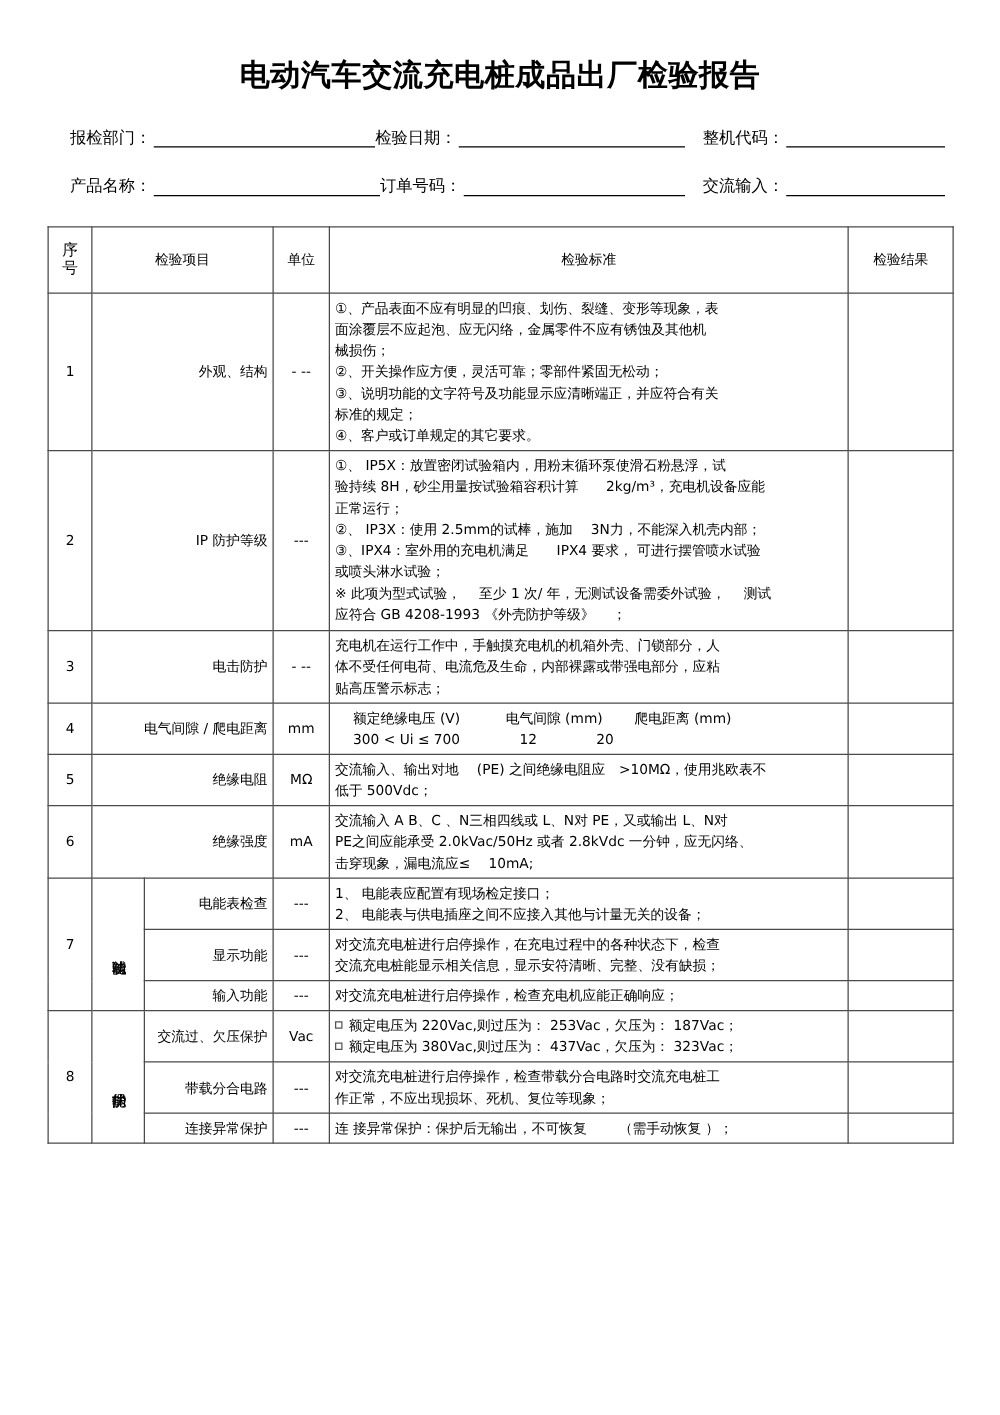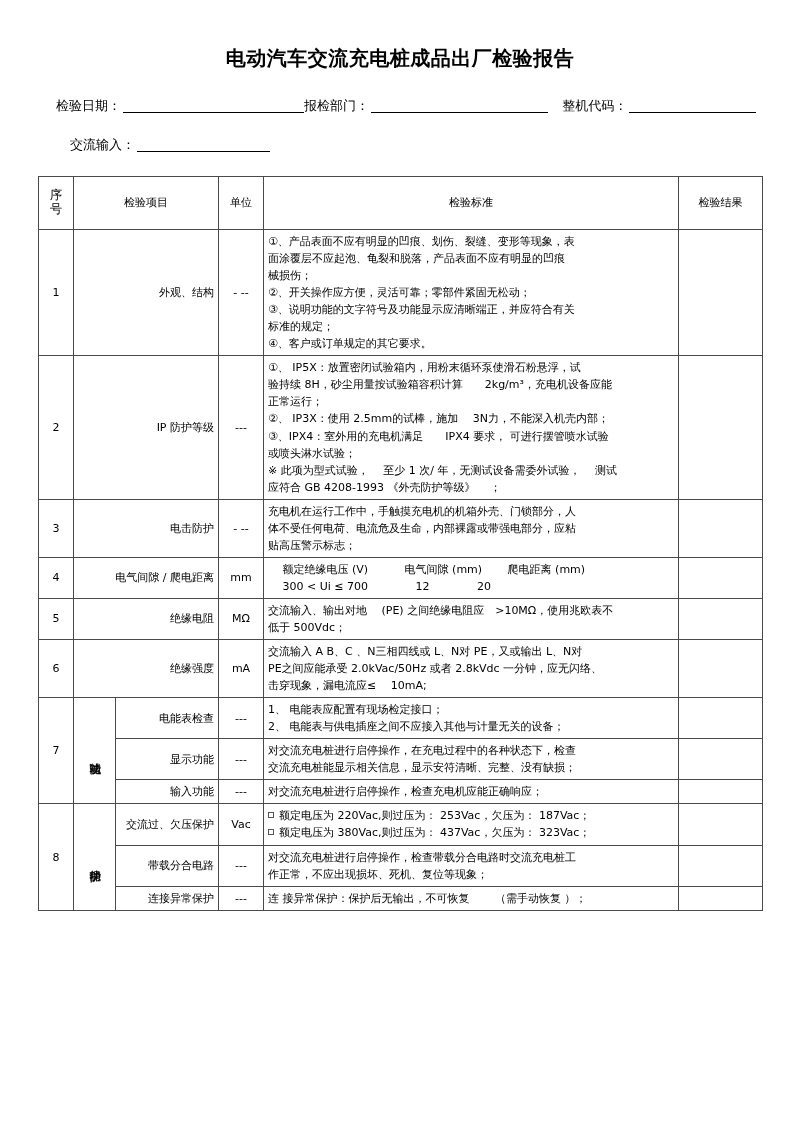--- a/index.html
+++ b/index.html
@@ -25,7 +25,7 @@
   
   .doc-title {
     text-align: center;
-    font-size: 20px;
+    font-size: 24px;
     font-weight: bold;
     letter-spacing: 0.5px;
     padding-top: 46px;

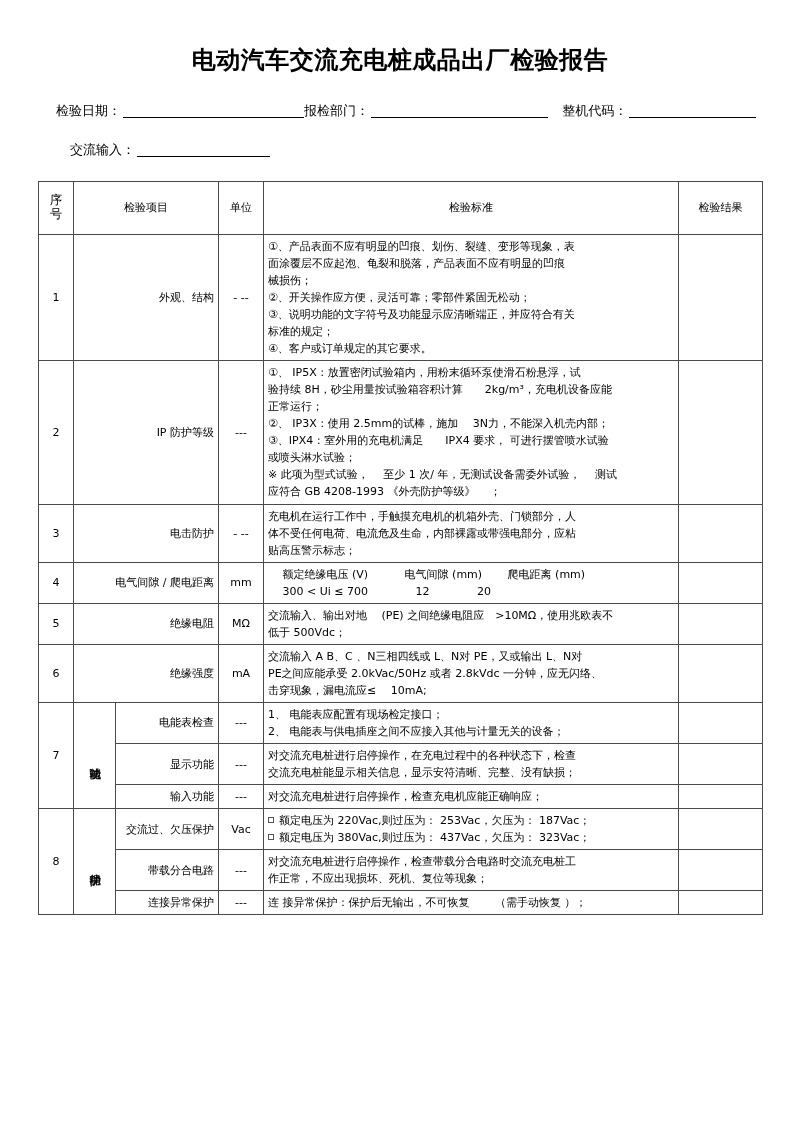--- a/index.html
+++ b/index.html
@@ -166,12 +166,12 @@
 
   <div class="meta-block">
     <div class="meta-row">
+      <div class="meta-field f2">
+        <span class="meta-label">报检部门：</span>
+        <span class="meta-line"></span>
+      </div>
       <div class="meta-field f1">
         <span class="meta-label">检验日期：</span>
-        <span class="meta-line"></span>
-      </div>
-      <div class="meta-field f2">
-        <span class="meta-label">报检部门：</span>
         <span class="meta-line"></span>
       </div>
       <div class="meta-field f3">

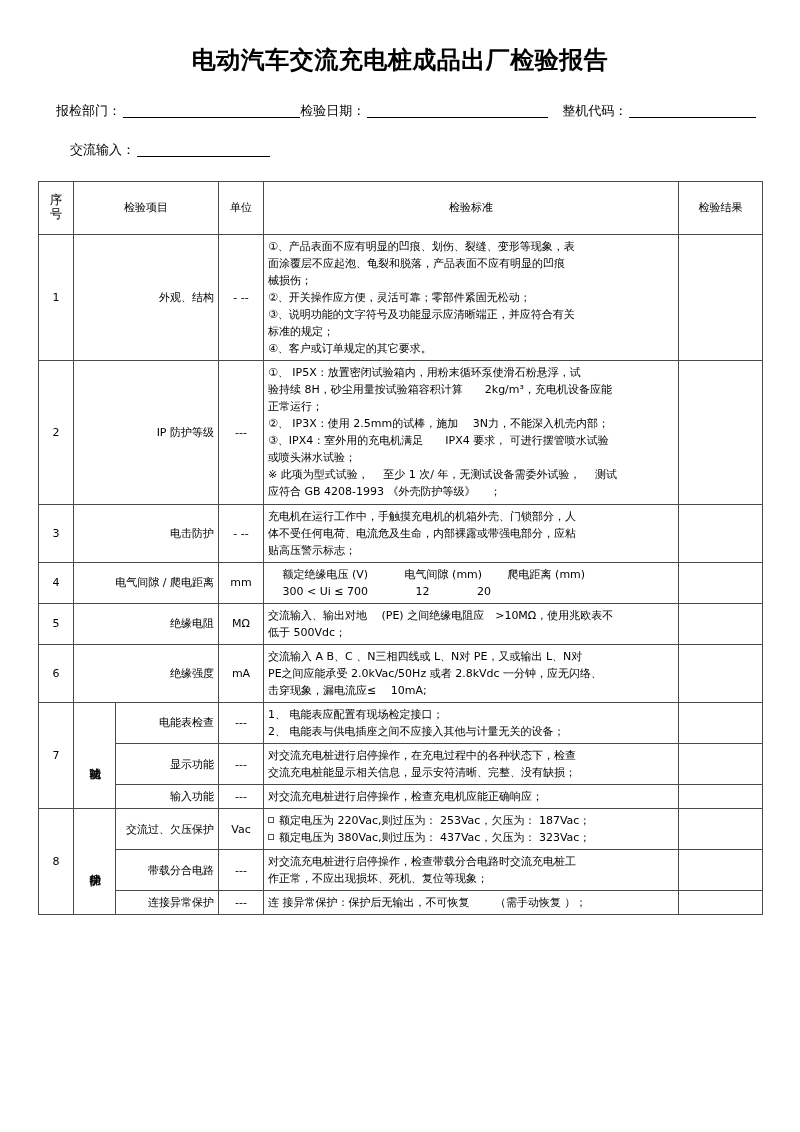--- a/index.html
+++ b/index.html
@@ -180,6 +180,10 @@
       </div>
     </div>
     <div class="meta-row">
+      <div class="meta-field f1">
+        <span class="meta-label">产品名称：</span>
+        <span class="meta-line"></span>
+      </div>
       <div class="meta-field f3">
         <span class="meta-label">交流输入：</span>
         <span class="meta-line"></span>

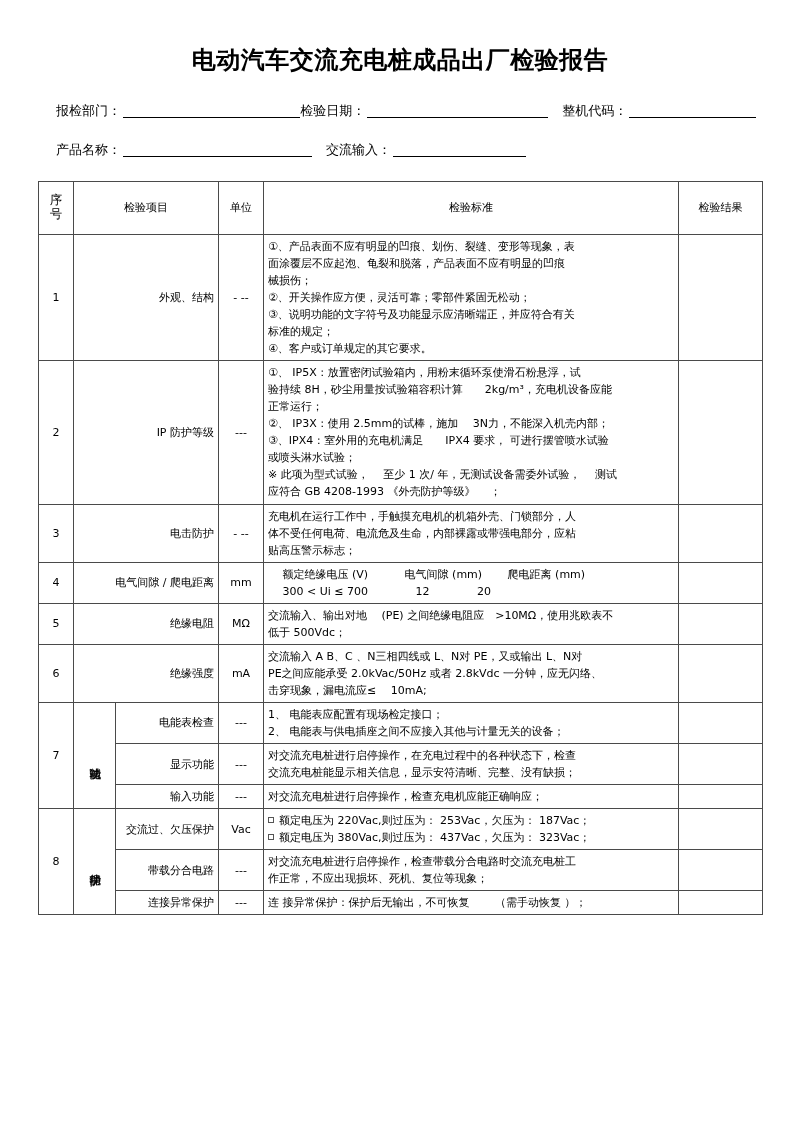--- a/index.html
+++ b/index.html
@@ -182,6 +182,10 @@
     <div class="meta-row">
       <div class="meta-field f1">
         <span class="meta-label">产品名称：</span>
+        <span class="meta-line"></span>
+      </div>
+      <div class="meta-field f2">
+        <span class="meta-label">订单号码：</span>
         <span class="meta-line"></span>
       </div>
       <div class="meta-field f3">

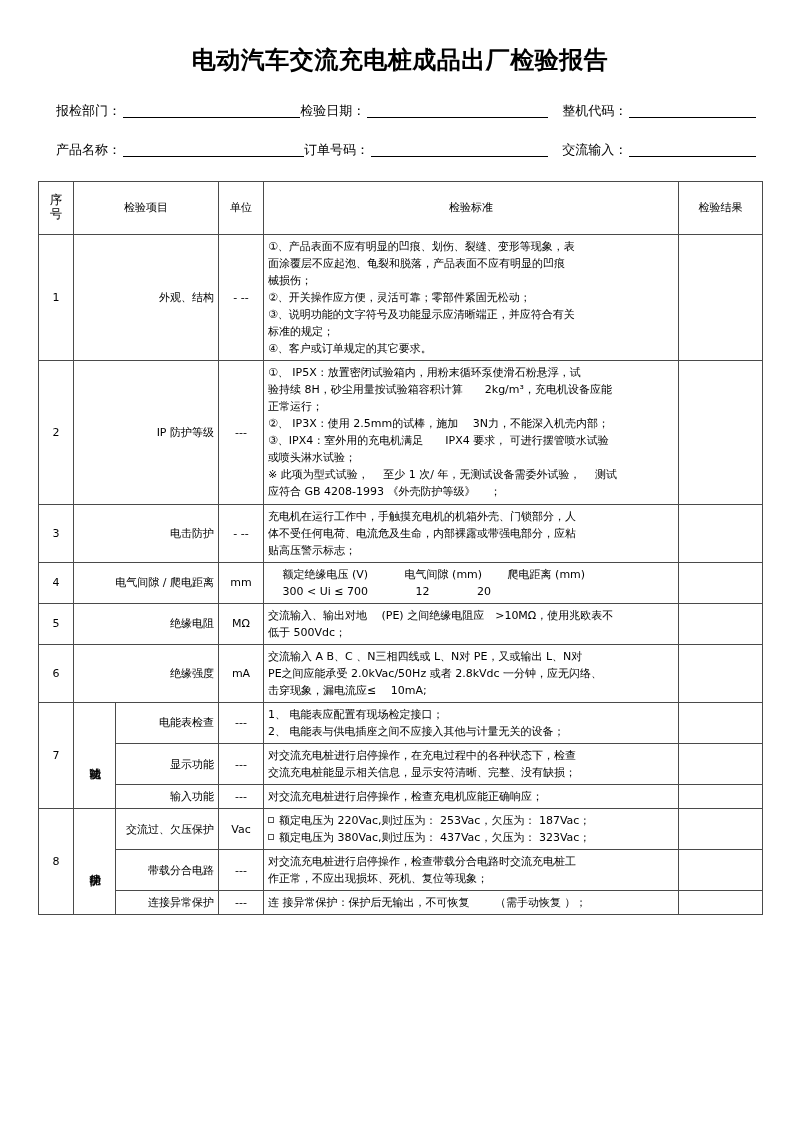--- a/index.html
+++ b/index.html
@@ -227,7 +227,7 @@
           <td class="unit-cell">- --</td>
           <td class="std-cell">
             <span class="std-line">①、产品表面不应有明显的凹痕、划伤、裂缝、变形等现象，表</span>
-            <span class="std-line">面涂覆层不应起泡、龟裂和脱落，产品表面不应有明显的凹痕</span>
+            <span class="std-line">面涂覆层不应起泡、应无闪络，金属零件不应有锈蚀及其他机</span>
             <span class="std-line">械损伤；</span>
             <span class="std-line">②、开关操作应方便，灵活可靠；零部件紧固无松动；</span>
             <span class="std-line">③、说明功能的文字符号及功能显示应清晰端正，并应符合有关</span>

